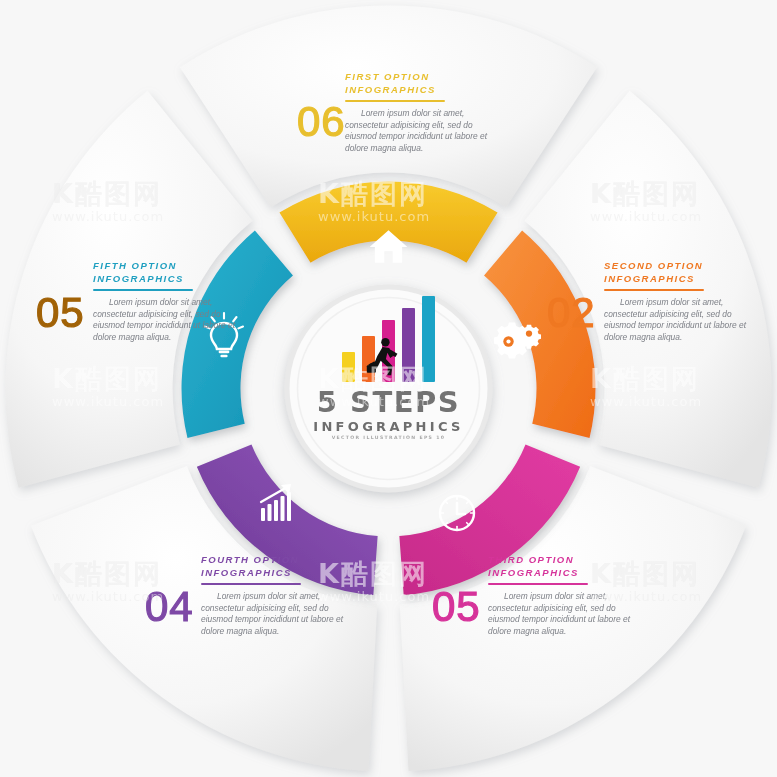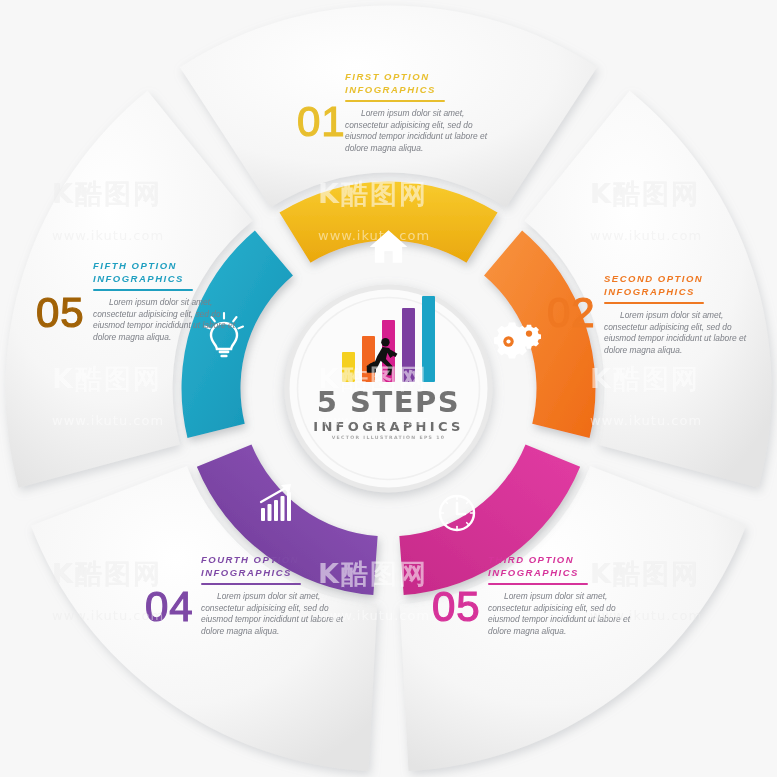--- a/index.html
+++ b/index.html
@@ -227,7 +227,7 @@
     <div class="opt-rule" style="background:#e8bf2e;width:100px;"></div>
     <div class="opt-body">Lorem ipsum dolor sit amet, consectetur adipisicing elit, sed do eiusmod tempor incididunt ut labore et dolore magna aliqua.</div>
   </div>
-  <div class="num" style="left:297px;top:101px;color:#e8bf2e;">01</div>
+  <div class="num" style="left:297px;top:101px;color:#e8bf2e;">06</div>
 
   <div class="txtblk ta-l" style="left:604px;top:259px;width:150px;margin-top:13px;">
     <div class="opt-title" style="color:#ef7822;">

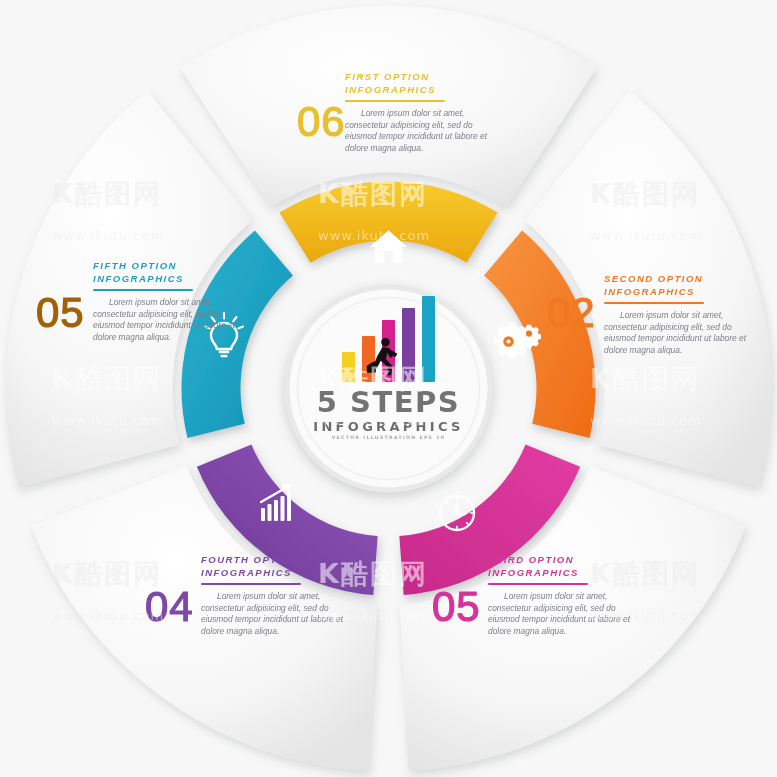--- a/index.html
+++ b/index.html
@@ -17,7 +17,7 @@
   }
   .wm .wm-main{font-size:27px;font-weight:700;letter-spacing:2px;line-height:1;
      text-shadow:0 0 1px rgba(0,0,0,.06);}
-  .wm .wm-sub{font-size:13px;letter-spacing:1px;margin-top:21px;opacity:.9;}
+  .wm .wm-sub{font-size:13px;letter-spacing:1px;margin-top:2px;opacity:.9;}
   .wm.dim .wm-main,.wm.dim .wm-sub{color:#ececec;opacity:.95;}
 
   svg#wheel{position:absolute;left:0;top:0;width:777px;height:777px;z-index:10;}

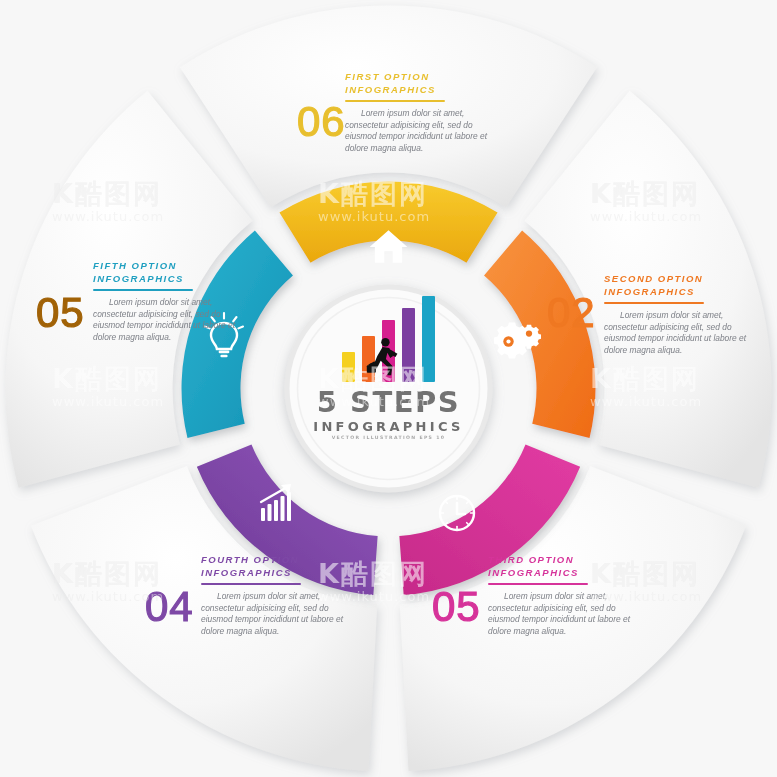--- a/index.html
+++ b/index.html
@@ -229,7 +229,7 @@
   </div>
   <div class="num" style="left:297px;top:101px;color:#e8bf2e;">06</div>
 
-  <div class="txtblk ta-l" style="left:604px;top:259px;width:150px;margin-top:13px;">
+  <div class="txtblk ta-l" style="left:604px;top:259px;width:150px;">
     <div class="opt-title" style="color:#ef7822;">
       <span>SECOND OPTION</span><br><span>INFOGRAPHICS</span>
     </div>

